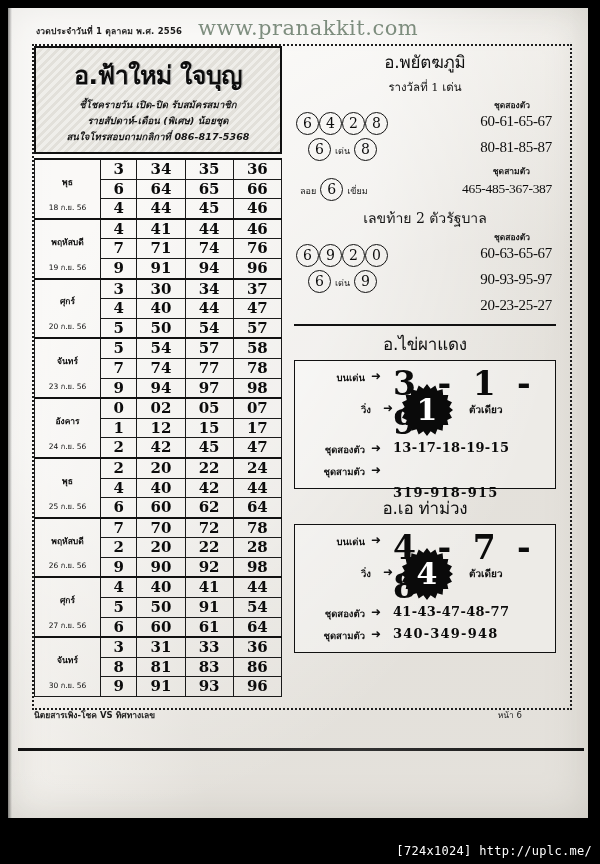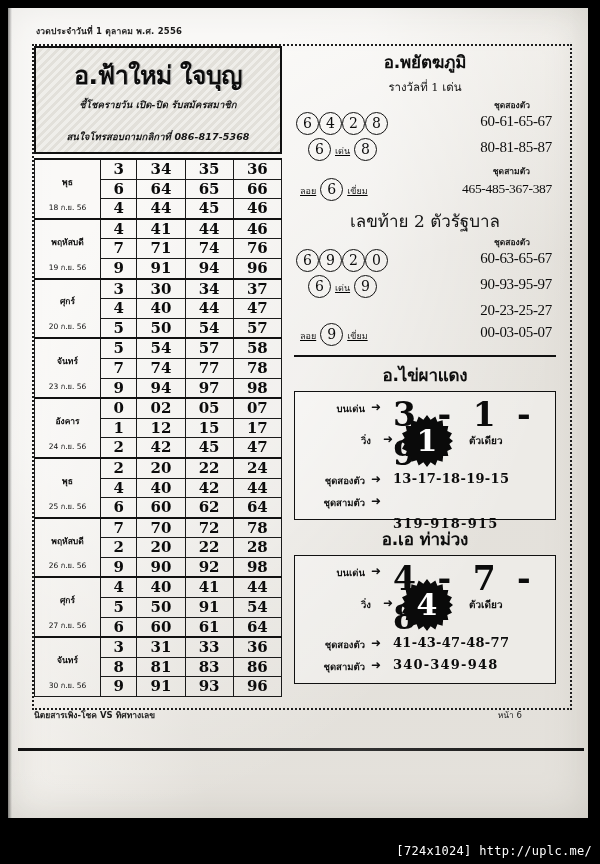--- a/index.html
+++ b/index.html
@@ -114,6 +114,7 @@
 
       <div class="hdr">
         <div class="date">งวดประจำวันที่ 1 ตุลาคม พ.ศ. 2556</div>
+        <div class="wm">www.pranakkit.com</div>
       </div>
 
       <div class="frame"></div>

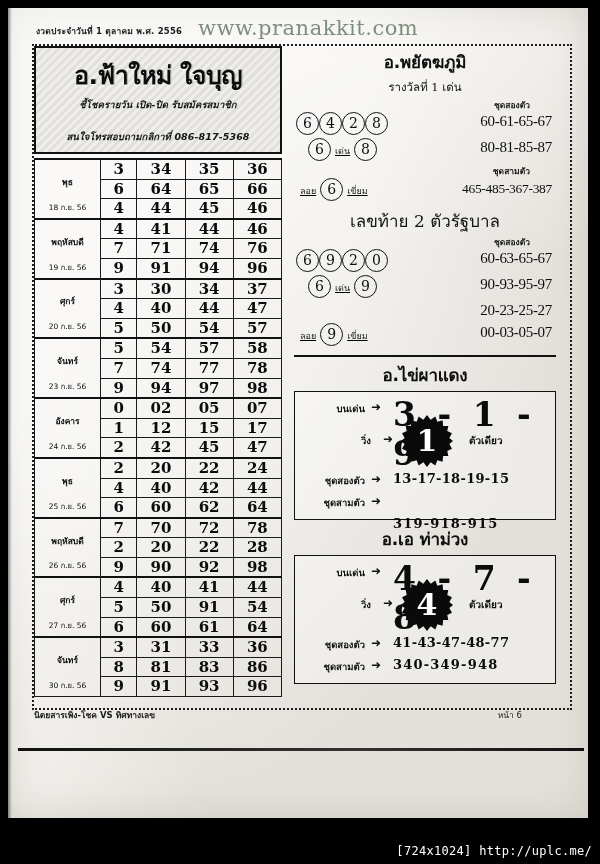--- a/index.html
+++ b/index.html
@@ -58,7 +58,7 @@
   
   .right{position:absolute;left:272px;top:32px;width:262px;}
 
-  .rtitle{text-align:center;font-size:17px;font-weight:bold;color:#0d0d0d;
+  .rtitle{text-align:center;font-size:17px;font-weight:normal;color:#0d0d0d;
           letter-spacing:-.2px;margin-top:2px;}
   .rsub{text-align:center;font-size:11.5px;color:#141414;margin-top:3px;
         font-family:"DejaVu Serif","Liberation Serif",serif;}

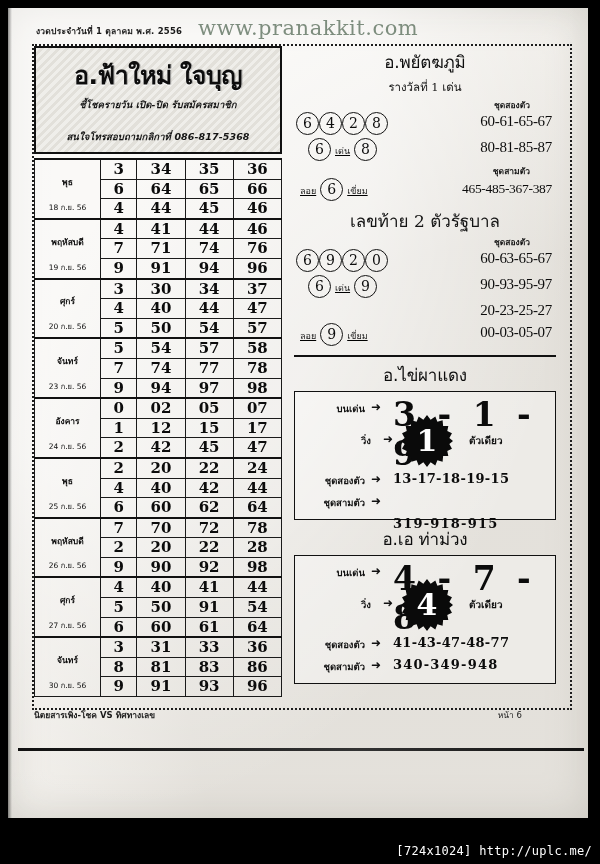--- a/index.html
+++ b/index.html
@@ -124,6 +124,7 @@
         <div class="adbox">
           <div class="title">อ.ฟ้าใหม่ ใจบุญ</div>
           <div class="ln l1">ชี้โชครายวัน เปิด-ปิด รับสมัครสมาชิก</div>
+          <div class="ln l2">รายสัปดาห์-เดือน (พิเศษ) น้อยชุด</div>
           <div class="ln l3">สนใจโทรสอบถามกลิกาที่ 086-817-5368</div>
         </div>
 

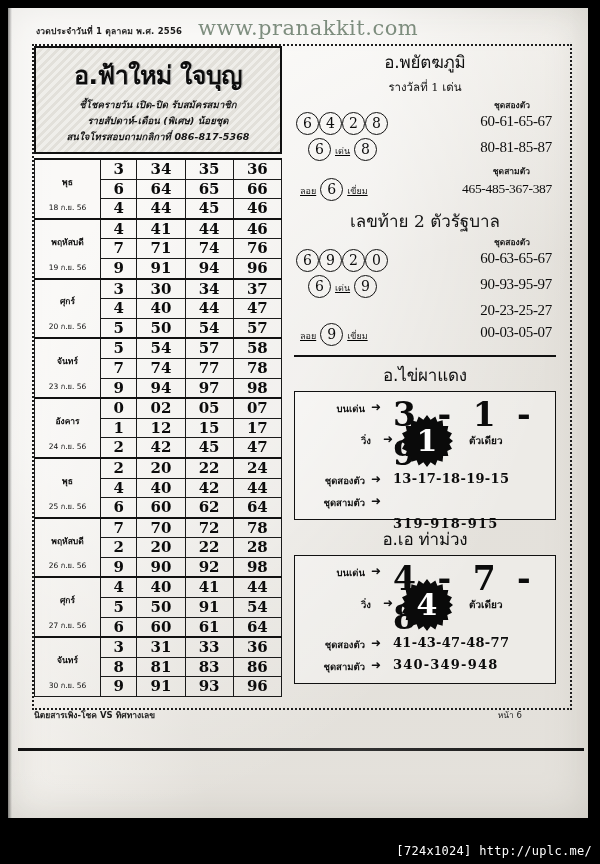--- a/index.html
+++ b/index.html
@@ -67,7 +67,7 @@
         border-radius:50%;text-align:center;line-height:20px;font-size:14px;
         font-family:"DejaVu Serif","Liberation Serif",serif;color:#0c0c0c;vertical-align:middle;}
   .numrow{position:relative;height:26px;}
-  .numleft{position:absolute;left:2px;top:0;white-space:nowrap;text-decoration:underline;}
+  .numleft{position:absolute;left:2px;top:0;white-space:nowrap;}
   .numleft .lbl{font-size:9px;margin:0 4px;color:#131313;}
   .numright{position:absolute;right:4px;top:1px;font-size:15px;
         font-family:Liberation Serif, serif;color:#0c0c0c;letter-spacing:-.3px;}

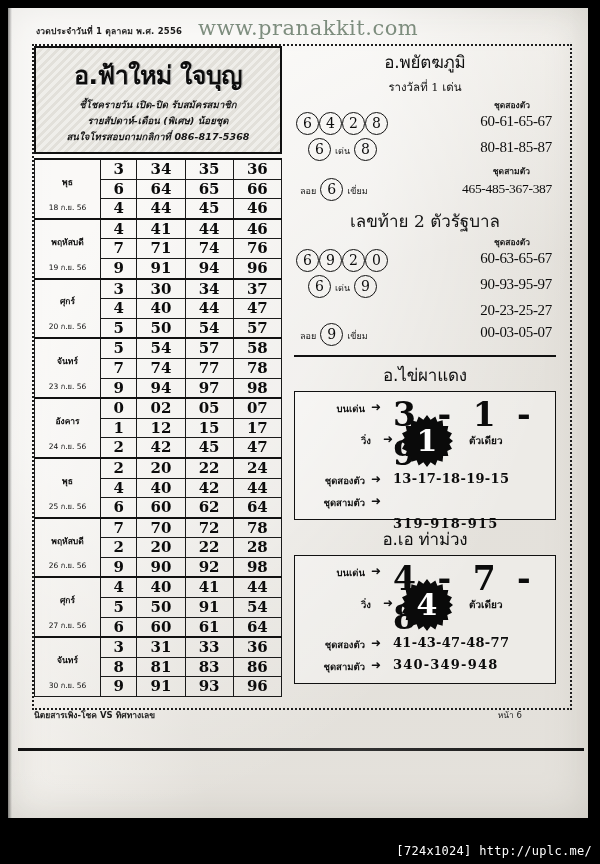--- a/index.html
+++ b/index.html
@@ -72,7 +72,7 @@
   .numright{position:absolute;right:4px;top:1px;font-size:15px;
         font-family:Liberation Serif, serif;color:#0c0c0c;letter-spacing:-.3px;}
   .setlabel{position:absolute;right:26px;font-size:8.5px;color:#161616;font-weight:bold;}
-  .midline{text-align:center;font-size:17px;color:#131313;margin:3px 0 1px;
+  .midline{text-align:center;font-size:14px;color:#131313;margin:3px 0 1px;
         font-family:"DejaVu Serif","Liberation Serif",serif;}
 
   hr.sep{border:0;border-top:2px solid #111;margin:6px 0 4px;}

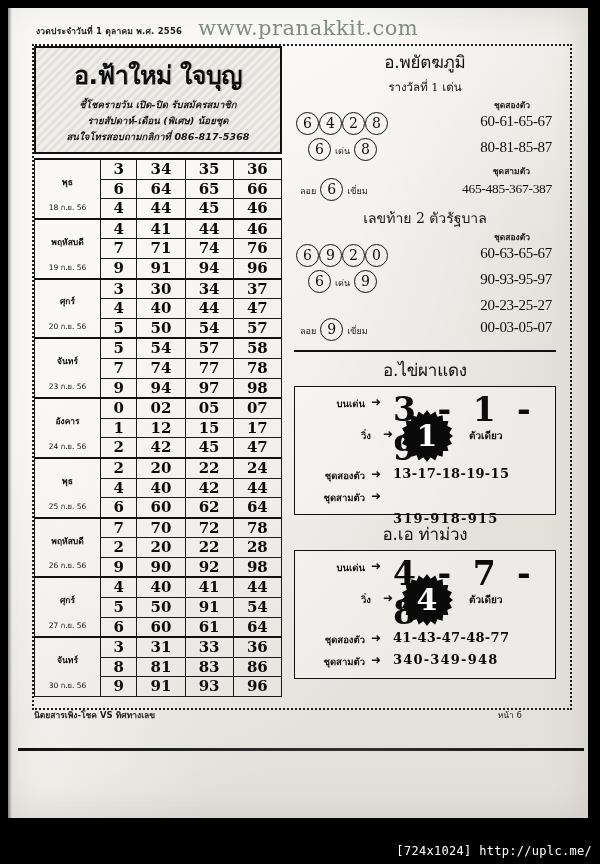--- a/index.html
+++ b/index.html
@@ -390,12 +390,6 @@
           <div class="numright">20-23-25-27</div>
         </div>
 
-        <div class="numrow">
-          <div class="numleft">
-            <span class="lbl">ลอย</span><span class="circ">9</span><span class="lbl">เขี่ยม</span>
-          </div>
-          <div class="numright">00-03-05-07</div>
-        </div>
 
         <hr class="sep">
 

